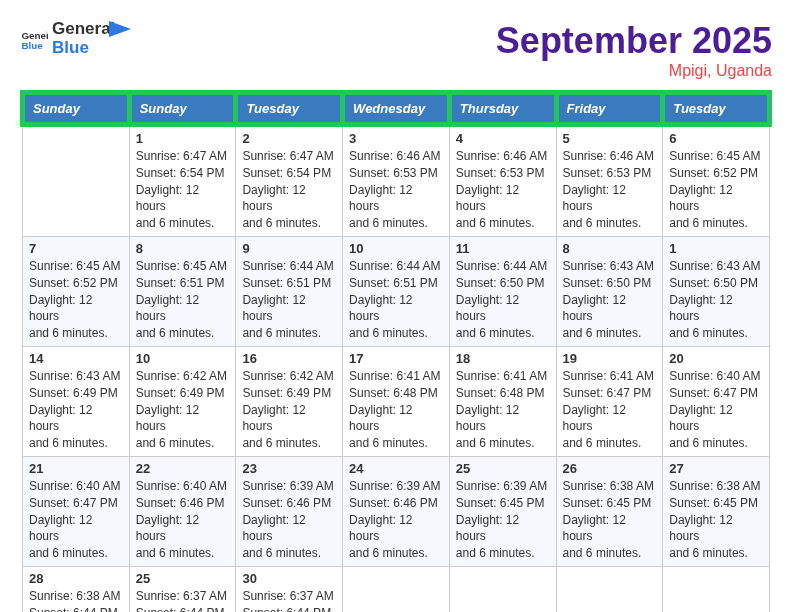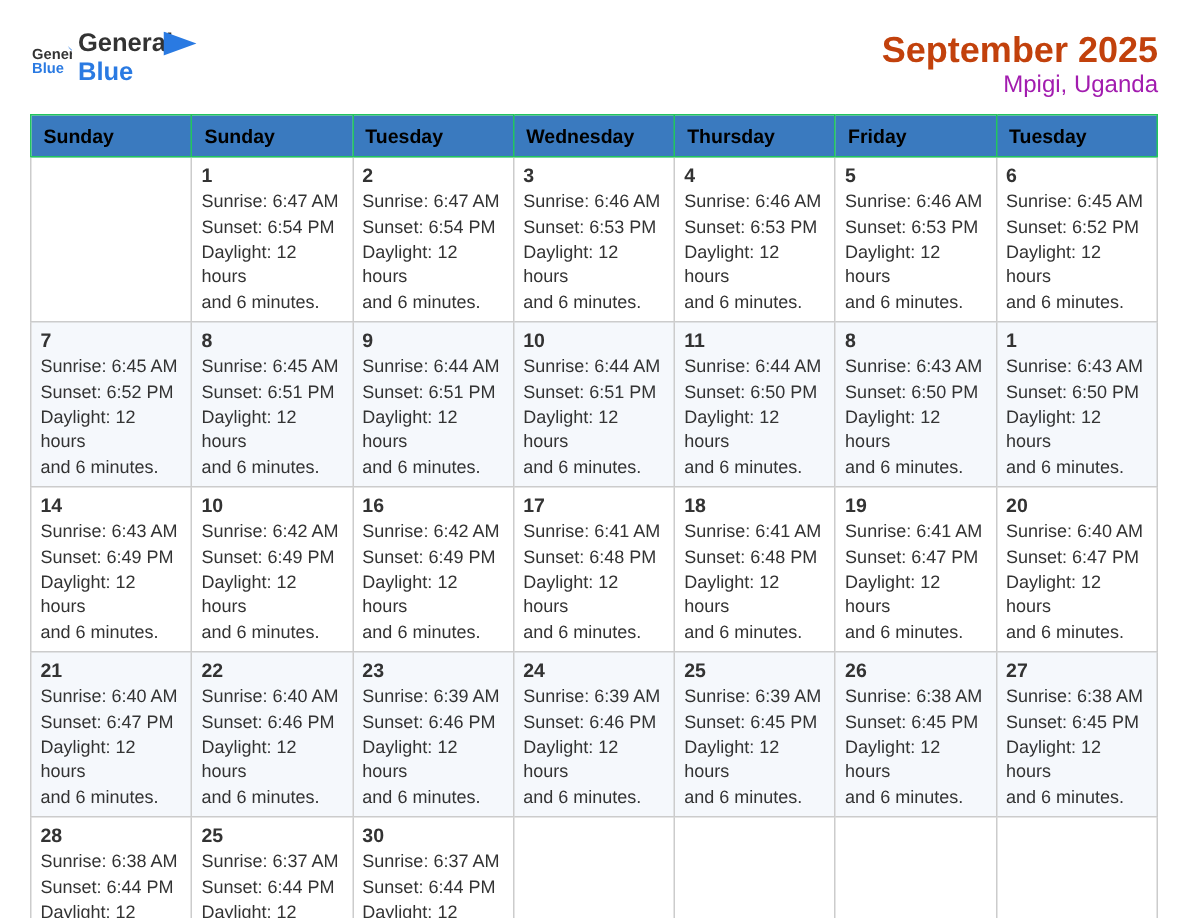--- a/index.html
+++ b/index.html
@@ -29,9 +29,9 @@
       text-align: right;
     }
     .month-title {
-      font-size: 24px;
+      font-size: 36px;
       font-weight: bold;
-      color: #c2410c;
+      color: #4c1d95;
     }
     .location-title {
       font-size: 16px;

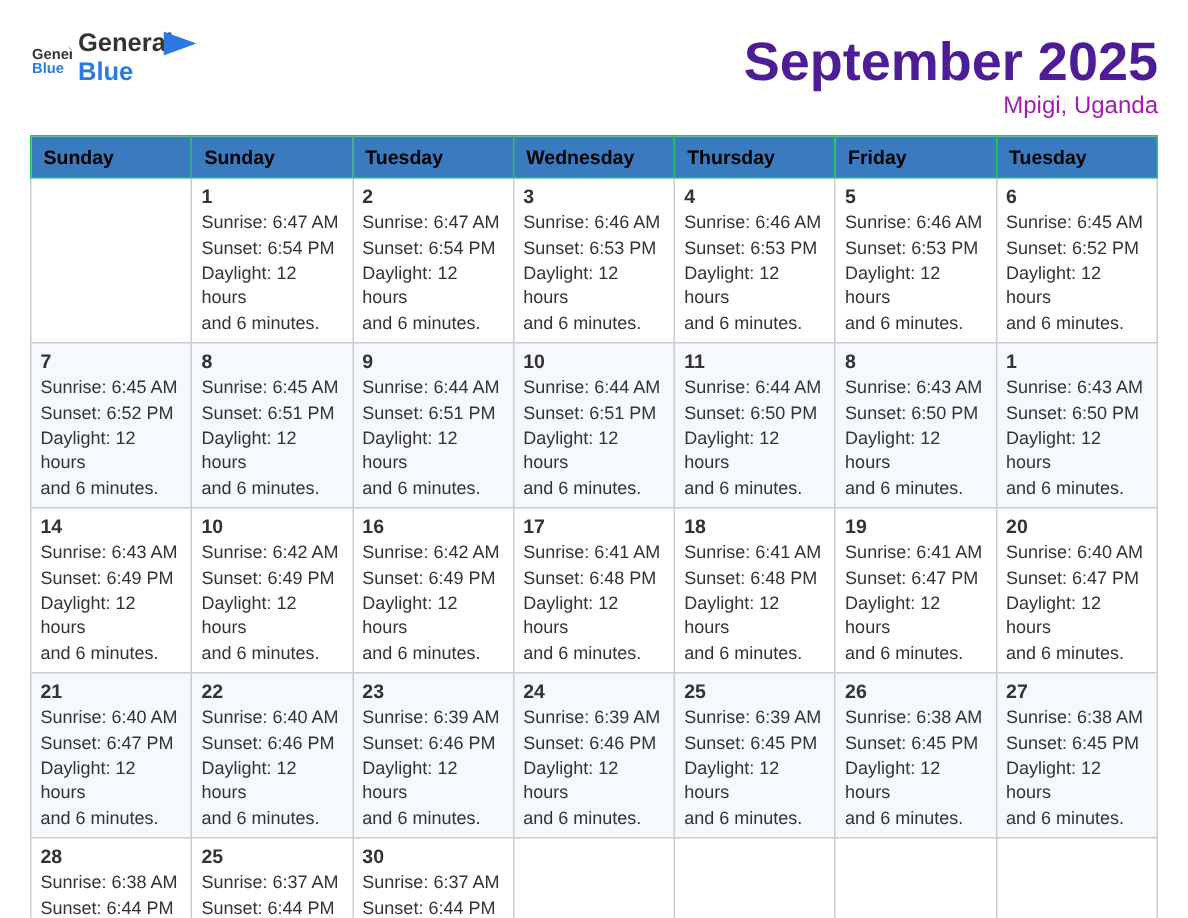--- a/index.html
+++ b/index.html
@@ -35,7 +35,7 @@
     }
     .location-title {
       font-size: 16px;
-      color: #a21caf;
+      color: #ef4444;
     }
     .calendar-table {
       width: 100%;

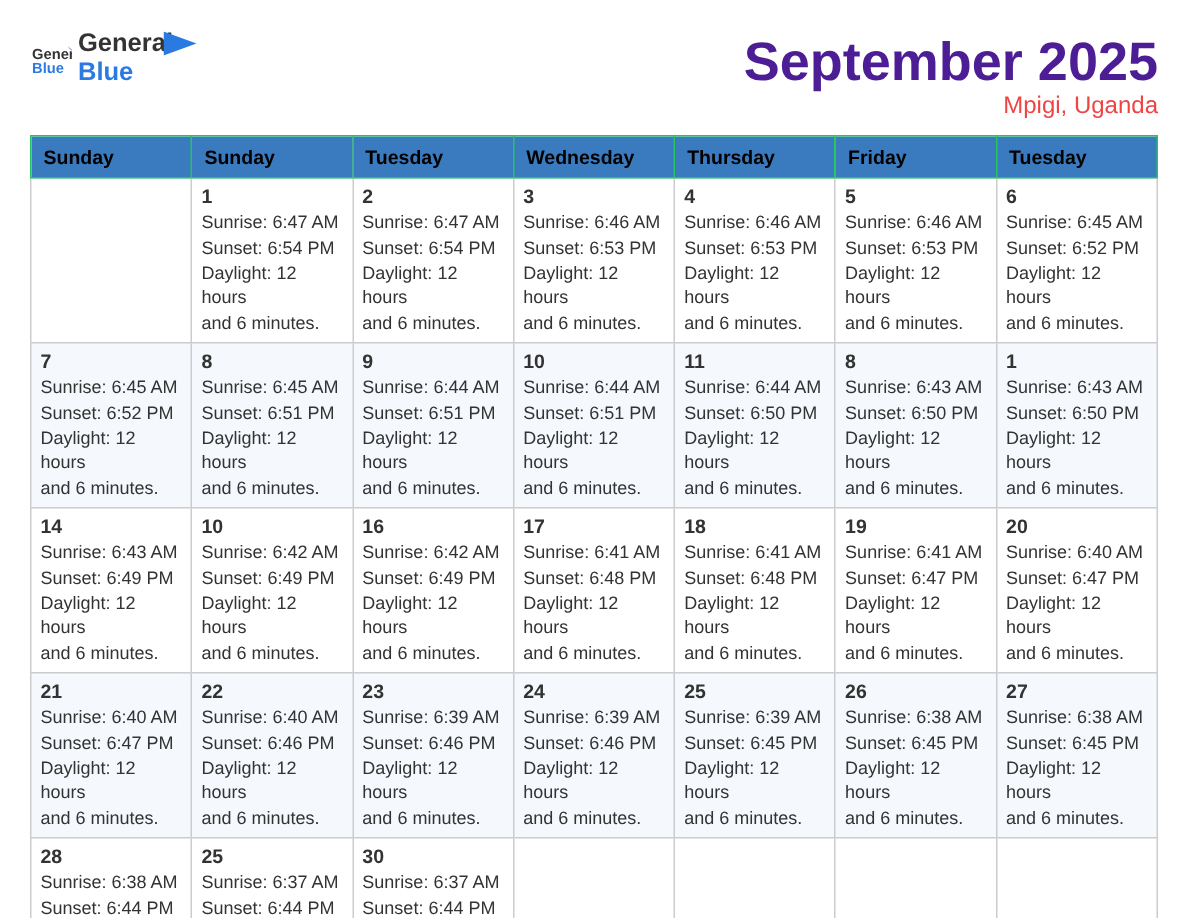--- a/index.html
+++ b/index.html
@@ -44,12 +44,13 @@
     }
     .calendar-table th {
       background-color: #3a7abf;
-      color: #000000;
+      color: #ffffff;
       padding: 6px 8px;
       text-align: left;
       font-size: 13px;
       font-weight: bold;
-      border: 1px solid #22c55e;
+      border: 5px solid #22c55e;
+      font-style: italic;
     }
     .calendar-table td {
       border: 1px solid #ccc;

